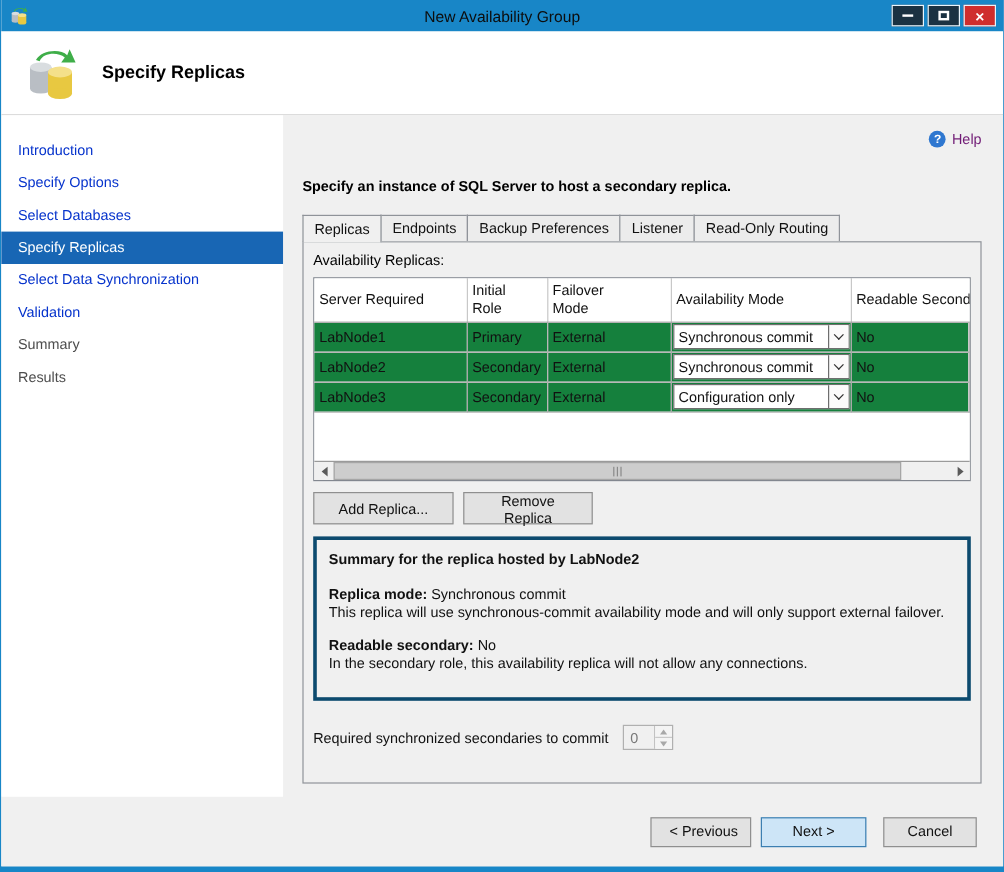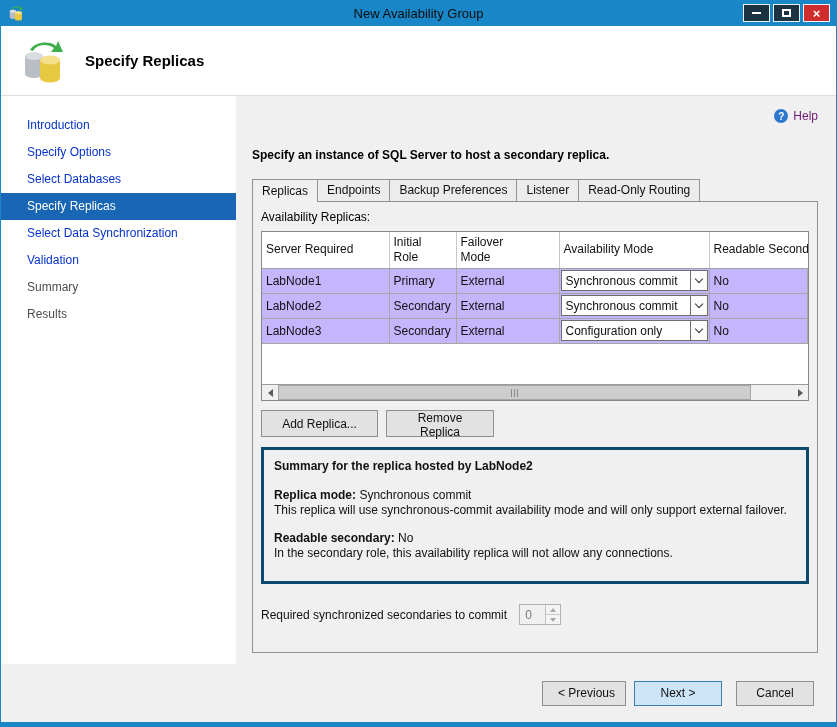--- a/index.html
+++ b/index.html
@@ -40,7 +40,7 @@
   
   .body-row{ display:flex; height:568px; }
   .sidebar{ width:235px; background:#ffffff; padding-top:16px; flex-shrink:0; }
-  .side-item{ height:27px; line-height:27px; padding-left:26px; font-size:12px; white-space:nowrap; cursor:pointer; }
+  .side-item{ height:27px; line-height:27px; padding-left:14px; font-size:12px; white-space:nowrap; cursor:pointer; }
   .side-item.link{ color:#0633cc; }
   .side-item.selected{ background:#1866b4; color:#ffffff; }
   .side-item.disabled{ color:#4d4d4d; cursor:default; }

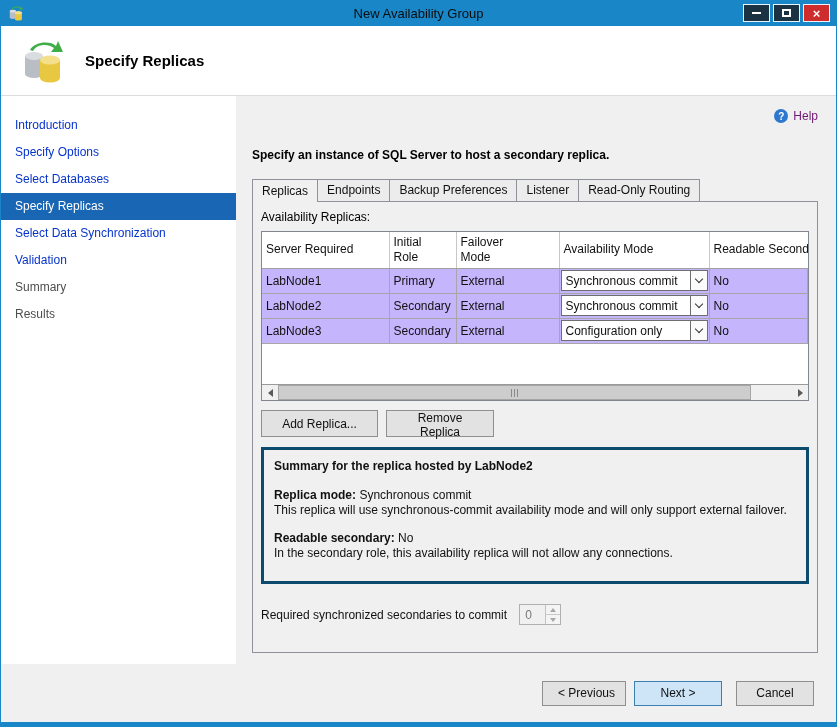--- a/index.html
+++ b/index.html
@@ -82,7 +82,7 @@
   .grid-table th:last-child{ border-right:none; white-space:nowrap; }
   .grid-table td{
     height:25px; padding:0 4px; border-right:1px solid #a7a7a7; border-bottom:1px solid #a7a7a7;
-    background:#c4b5fd; overflow:hidden; white-space:nowrap;
+    background:#15803d; overflow:hidden; white-space:nowrap;
   }
   .grid-table td.c-combo{ padding:1px; }
   .combo{

